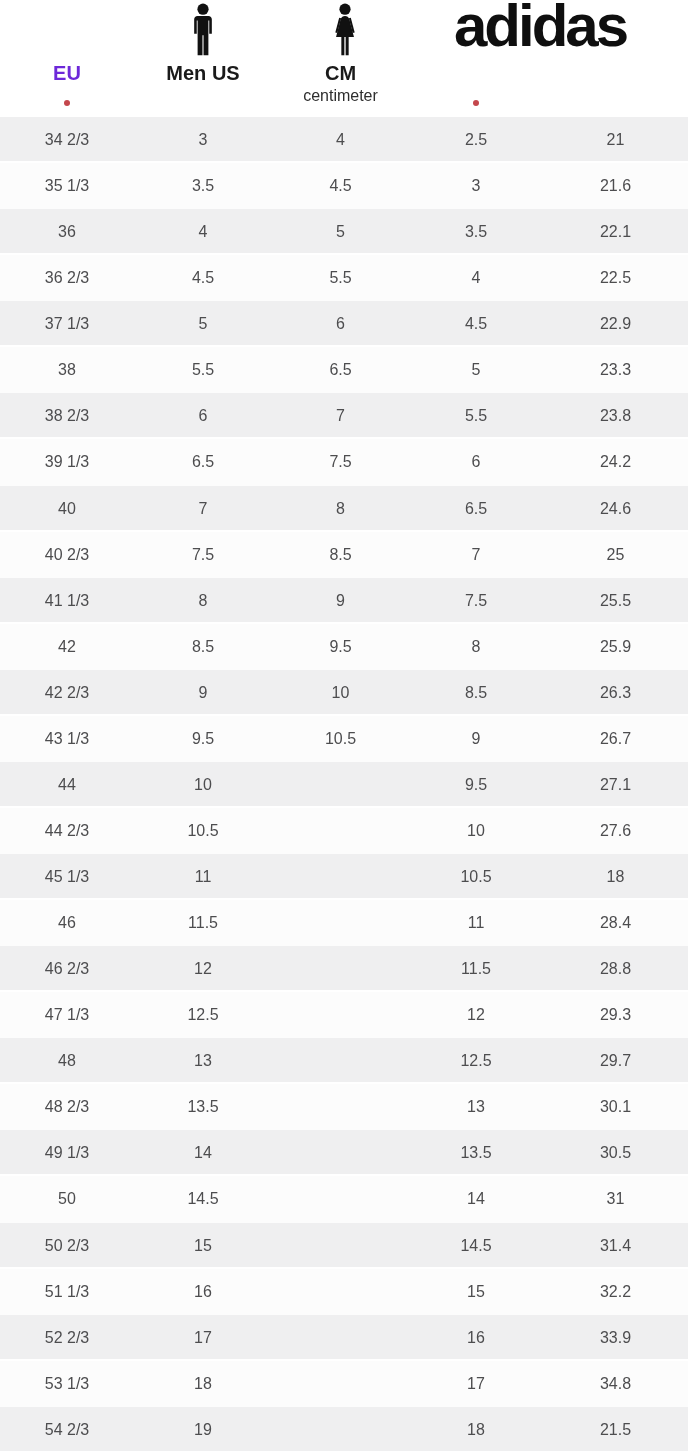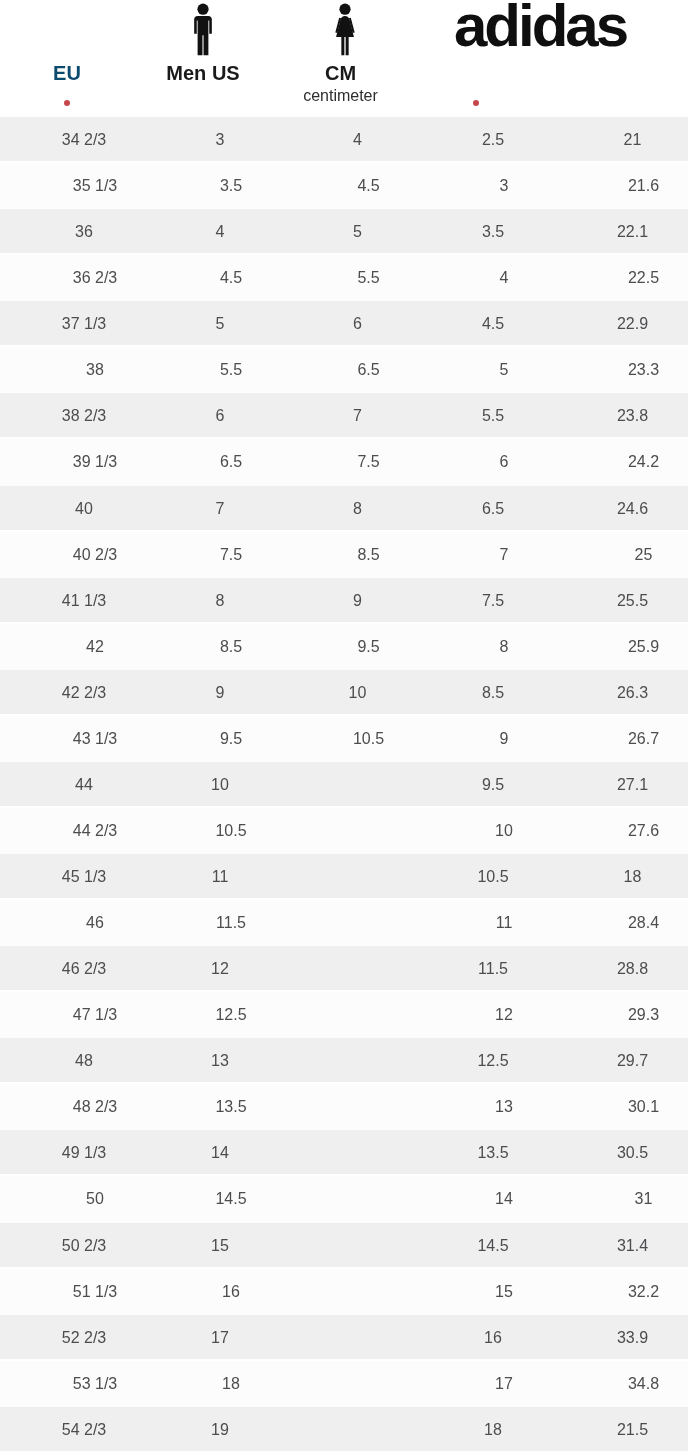--- a/index.html
+++ b/index.html
@@ -49,7 +49,7 @@
     color: #1a1a1a;
     line-height: 1.15;
   }
-  .head-label.red { color: #0c4a6e; }
+  .head-label.red { color: #6d28d9; }
   .head-sublabel {
     font-size: 16px;
     color: #2e2e2e;

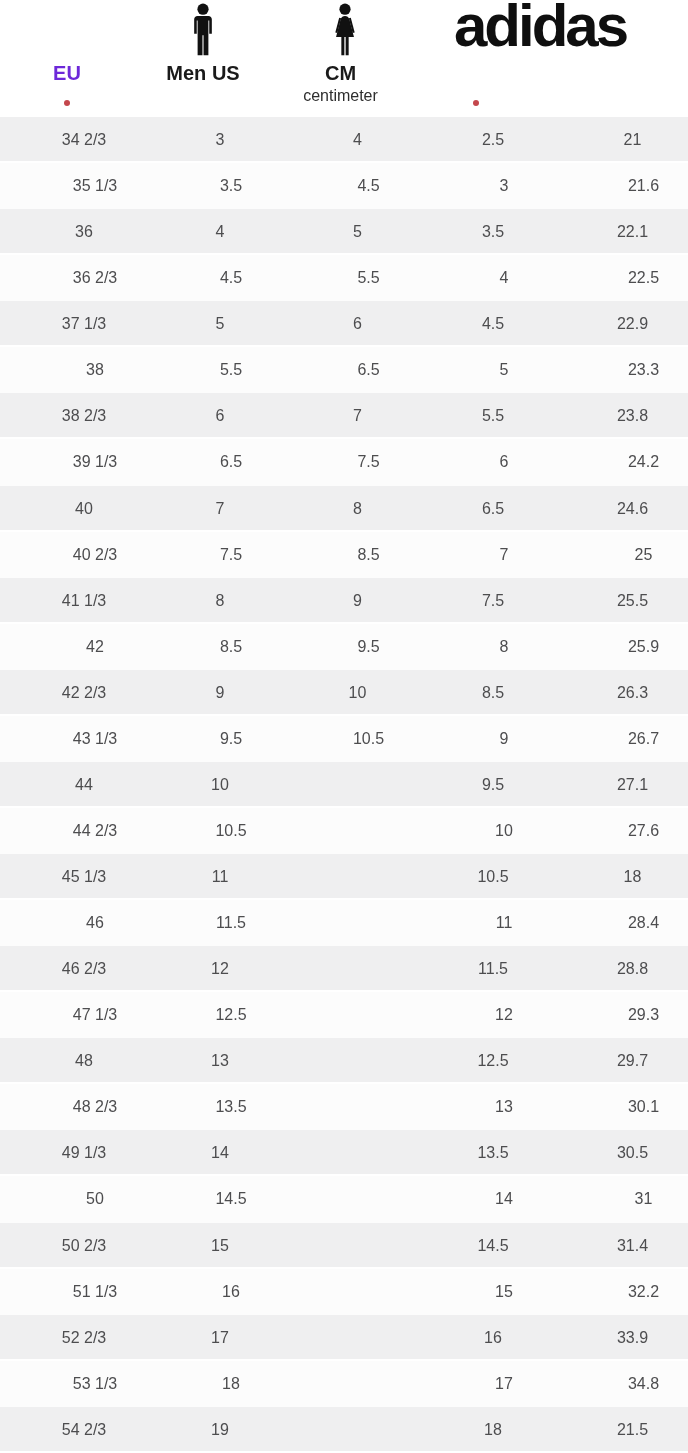--- a/index.html
+++ b/index.html
@@ -81,7 +81,7 @@
     grid-template-columns: 134px 138px 137px 134px 145px;
     align-items: center;
   }
-  .row.odd  { background: #efeff0; box-shadow: inset 0 -2px 0 #ffffff; padding-left: 17px; }
+  .row.odd  { background: #efeff0; box-shadow: inset 0 -2px 0 #ffffff; }
   .row.even { background: #fcfcfc; padding-left: 28px; }
   .cell {
     text-align: center;

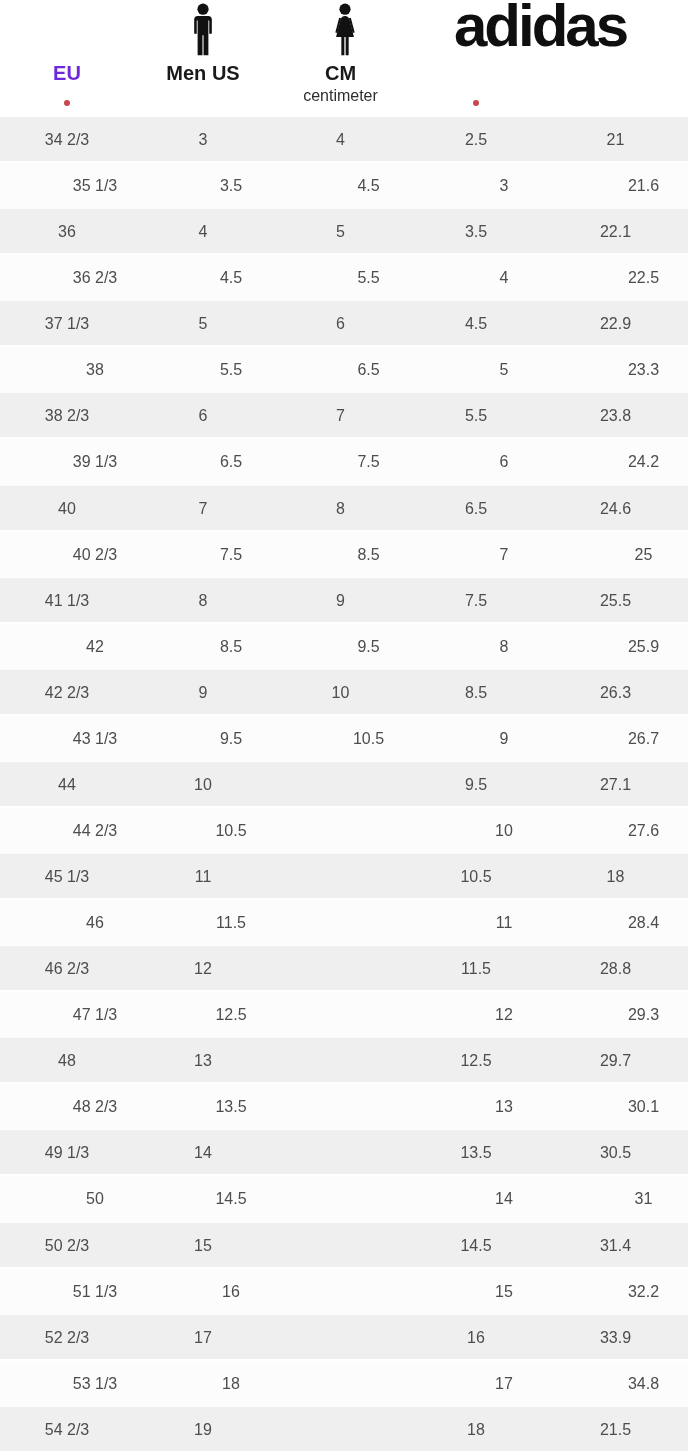--- a/index.html
+++ b/index.html
@@ -82,7 +82,7 @@
     align-items: center;
   }
   .row.odd  { background: #efeff0; box-shadow: inset 0 -2px 0 #ffffff; }
-  .row.even { background: #fcfcfc; padding-left: 28px; }
+  .row.even { background: #fcfcfc; }
   .cell {
     text-align: center;
     font-size: 16px;

